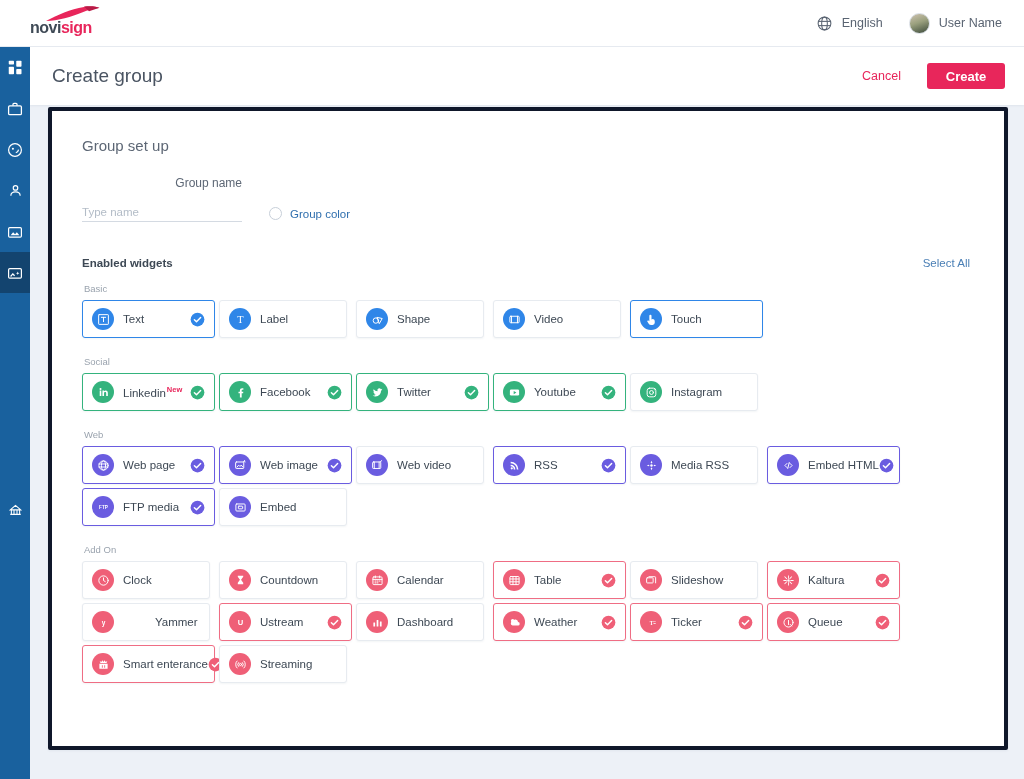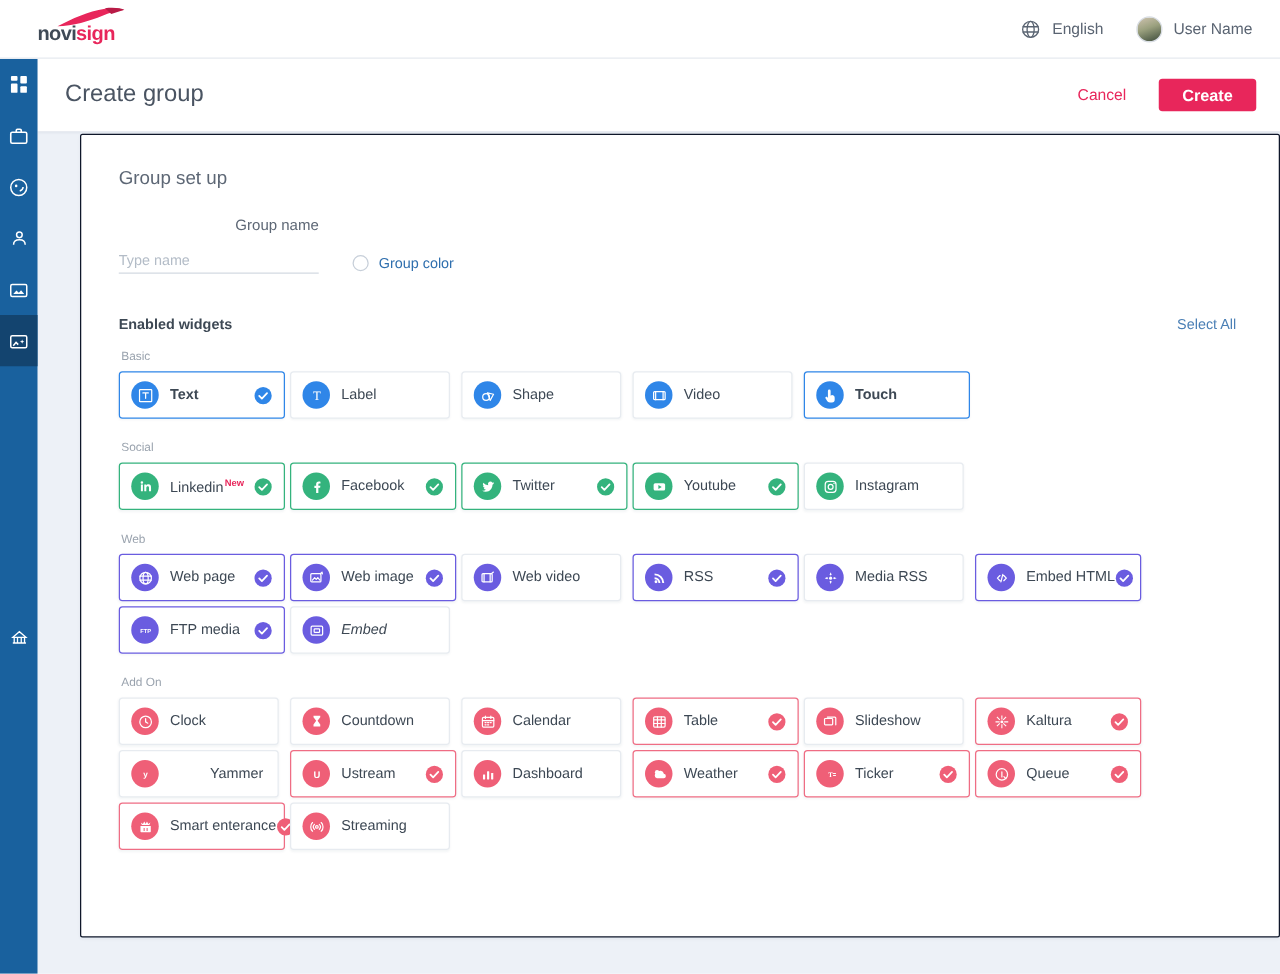--- a/index.html
+++ b/index.html
@@ -58,8 +58,8 @@
   }
   
   .panel{
-    position:absolute; left:64px; top:107px; width:960px; height:643px;
-    background:#fff; border:1px solid #0f172a; border-radius:2px;
+    position:absolute; left:48px; top:107px; width:960px; height:643px;
+    background:#fff; border:4px solid #0f172a; border-radius:2px;
     box-shadow:0 1px 3px rgba(20,40,70,.05);
     z-index:2; overflow:hidden;
   }

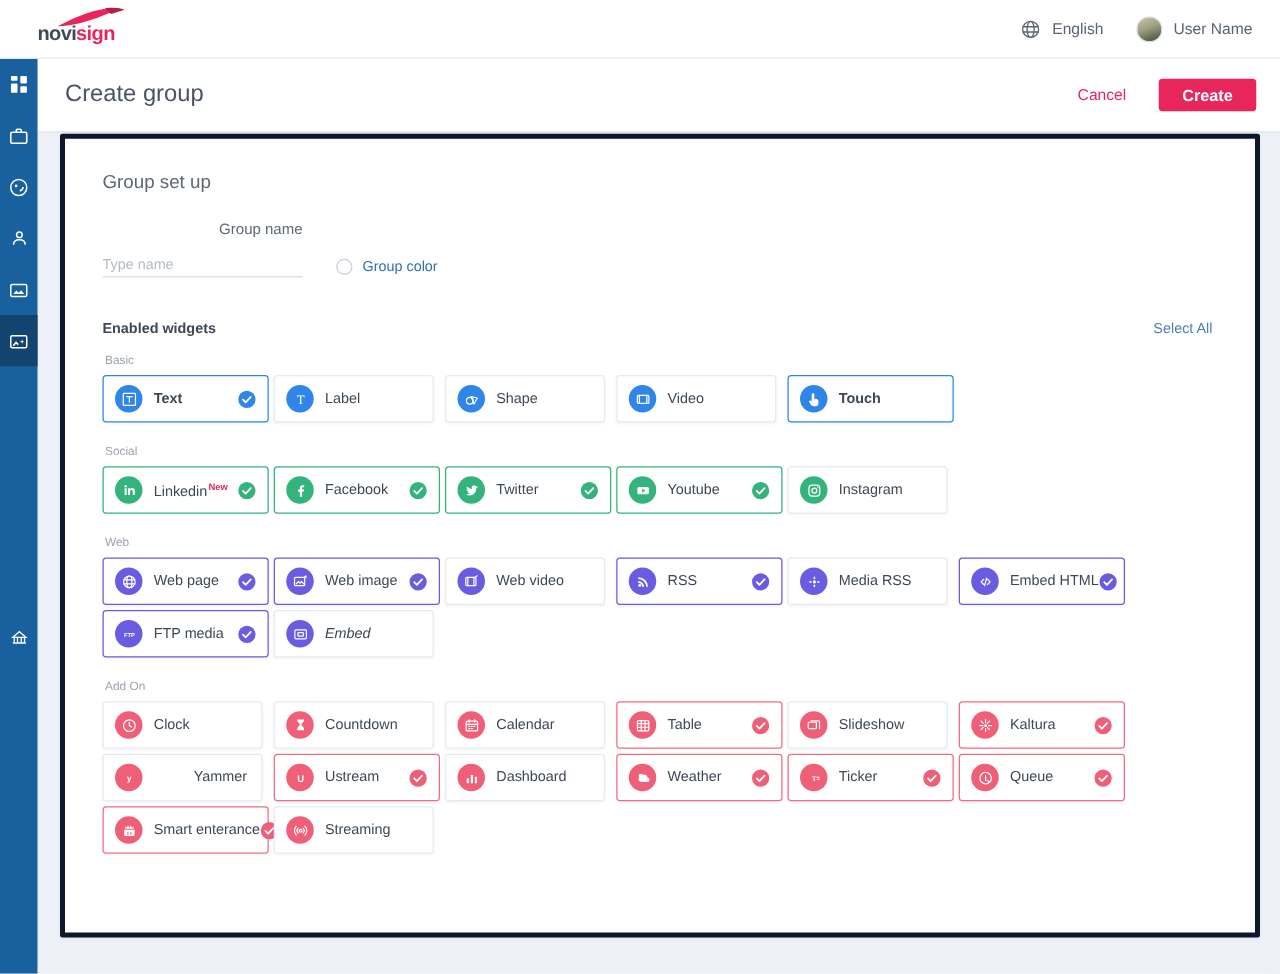--- a/index.html
+++ b/index.html
@@ -99,7 +99,7 @@
   .card .chk{ margin-left:auto; width:15px;height:15px;flex:0 0 15px; }
   .badge-new{ font-size:7.5px; color:#e8265b; vertical-align:super; margin-left:1px; font-weight:bold;}
   
-  .sel-blue{ border:1px solid #2f86e8;font-weight:bold; }
+  .sel-blue{ border:1px solid #2f86e8; }
   .sel-green{ border:1px solid #34b37d; }
   .sel-purple{ border:1px solid #6a5ce0; }
   .sel-pink{ border:1px solid #ef6d84; }

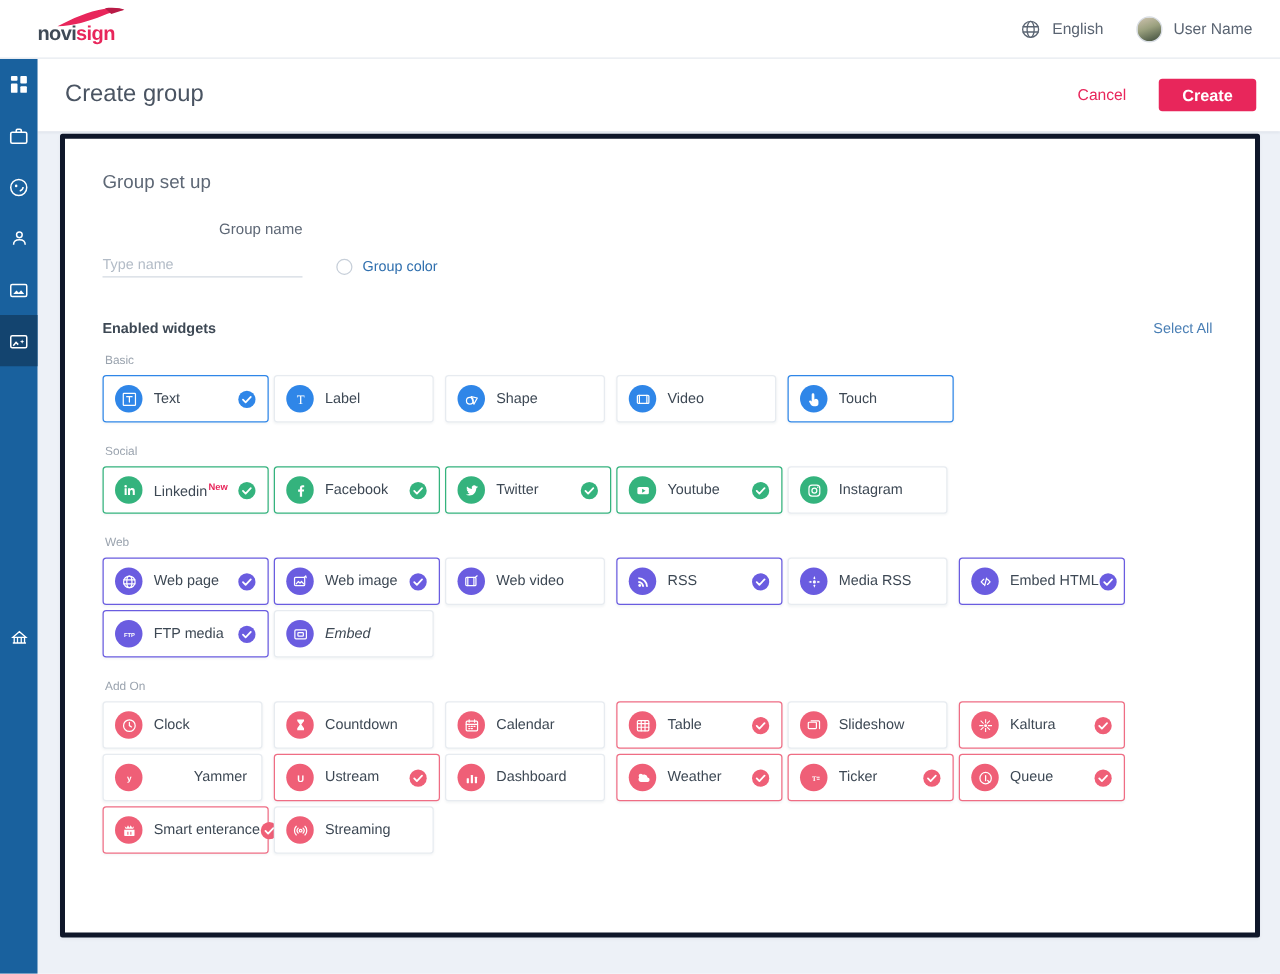--- a/index.html
+++ b/index.html
@@ -484,7 +484,7 @@
               </div>
             </div>
             <div class="cell">
-              <div class="card" style="width: 128px; font-style: italic;">
+              <div class="card" style="width: 128px;">
                 <span class="ic b-purple">
                   <svg width="13" height="13" viewBox="0 0 24 24" fill="none" stroke="#ffffff" stroke-width="1.8" stroke-linecap="round" stroke-linejoin="round">
                     <rect x="3.5" y="5.5" width="17" height="13" rx="1.6"></rect>

